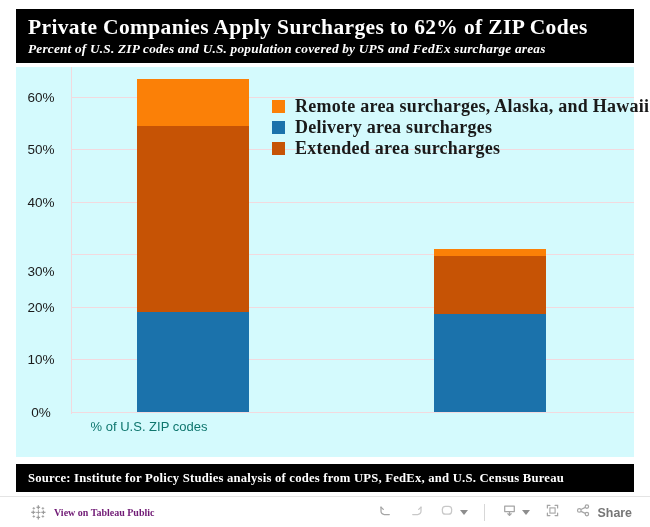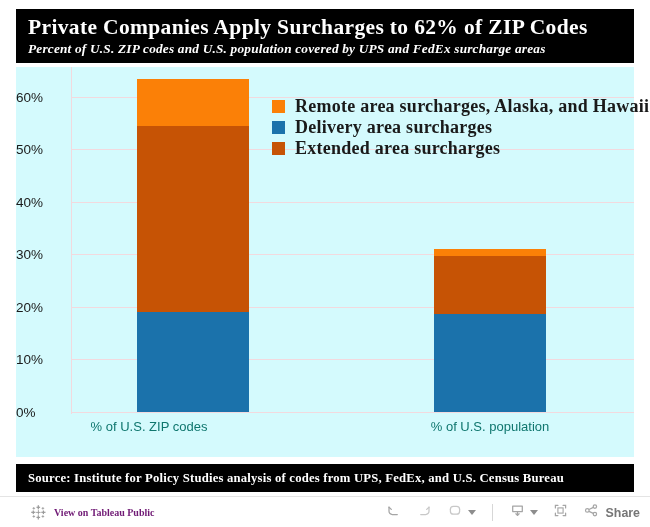--- a/index.html
+++ b/index.html
@@ -73,7 +73,7 @@
     position: absolute;
     right: 0;
     width: 50px;
-    text-align: left;
+    text-align: center;
     font-family: "Liberation Sans", sans-serif;
     font-size: 13.5px;
     color: #1a1a1a;

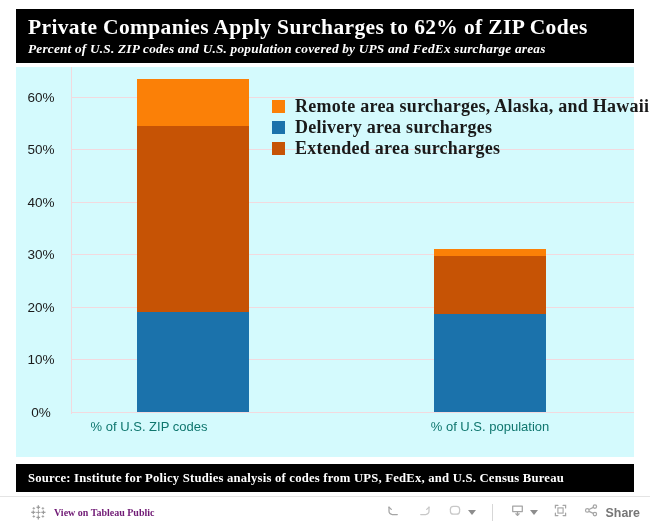--- a/index.html
+++ b/index.html
@@ -247,7 +247,7 @@
       <div class="axis-tick-label" style="top:30px">60%</div>
       <div class="axis-tick-label" style="top:82px">50%</div>
       <div class="axis-tick-label" style="top:135px">40%</div>
-      <div class="axis-tick-label" style="top:187px">30%</div>
+      <div class="axis-tick-label" style="top:204px">30%</div>
       <div class="axis-tick-label" style="top:240px">20%</div>
       <div class="axis-tick-label" style="top:292px">10%</div>
       <div class="axis-tick-label" style="top:345px">0%</div>

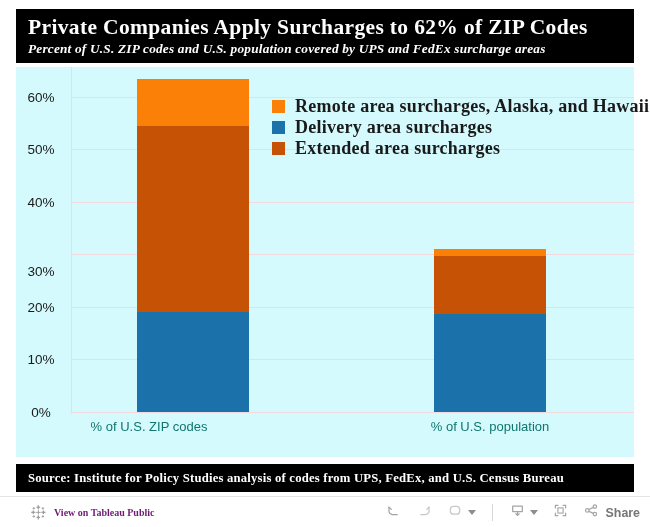--- a/index.html
+++ b/index.html
@@ -277,7 +277,6 @@
         <div class="bar-seg" style="height: 57.75px; background: rgb(198, 83, 5);"></div>
         <div class="bar-seg" style="height: 98.175px; background: rgb(27, 114, 171);"></div>
       </div>
-      <div class="bar-label" style="left:359px">% of U.S. population</div>
 
     </div>
 

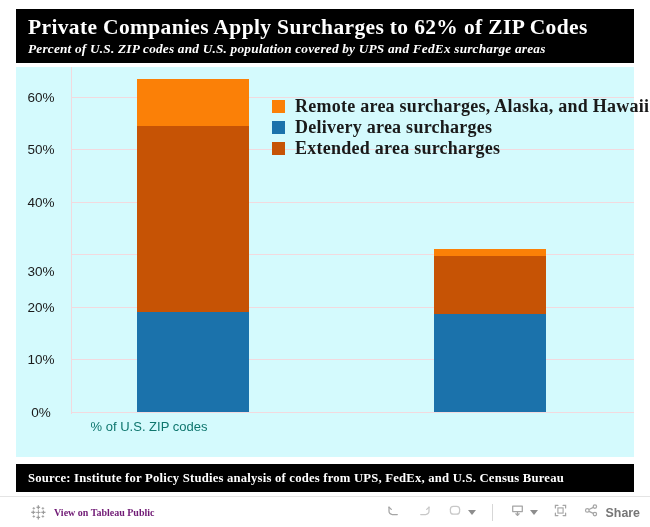--- a/index.html
+++ b/index.html
@@ -199,7 +199,7 @@
     display: flex;
     align-items: center;
     margin-left: auto;
-    margin-right: 3px;
+    margin-right: 11px;
   }
   .tb-btn {
     display: flex;

